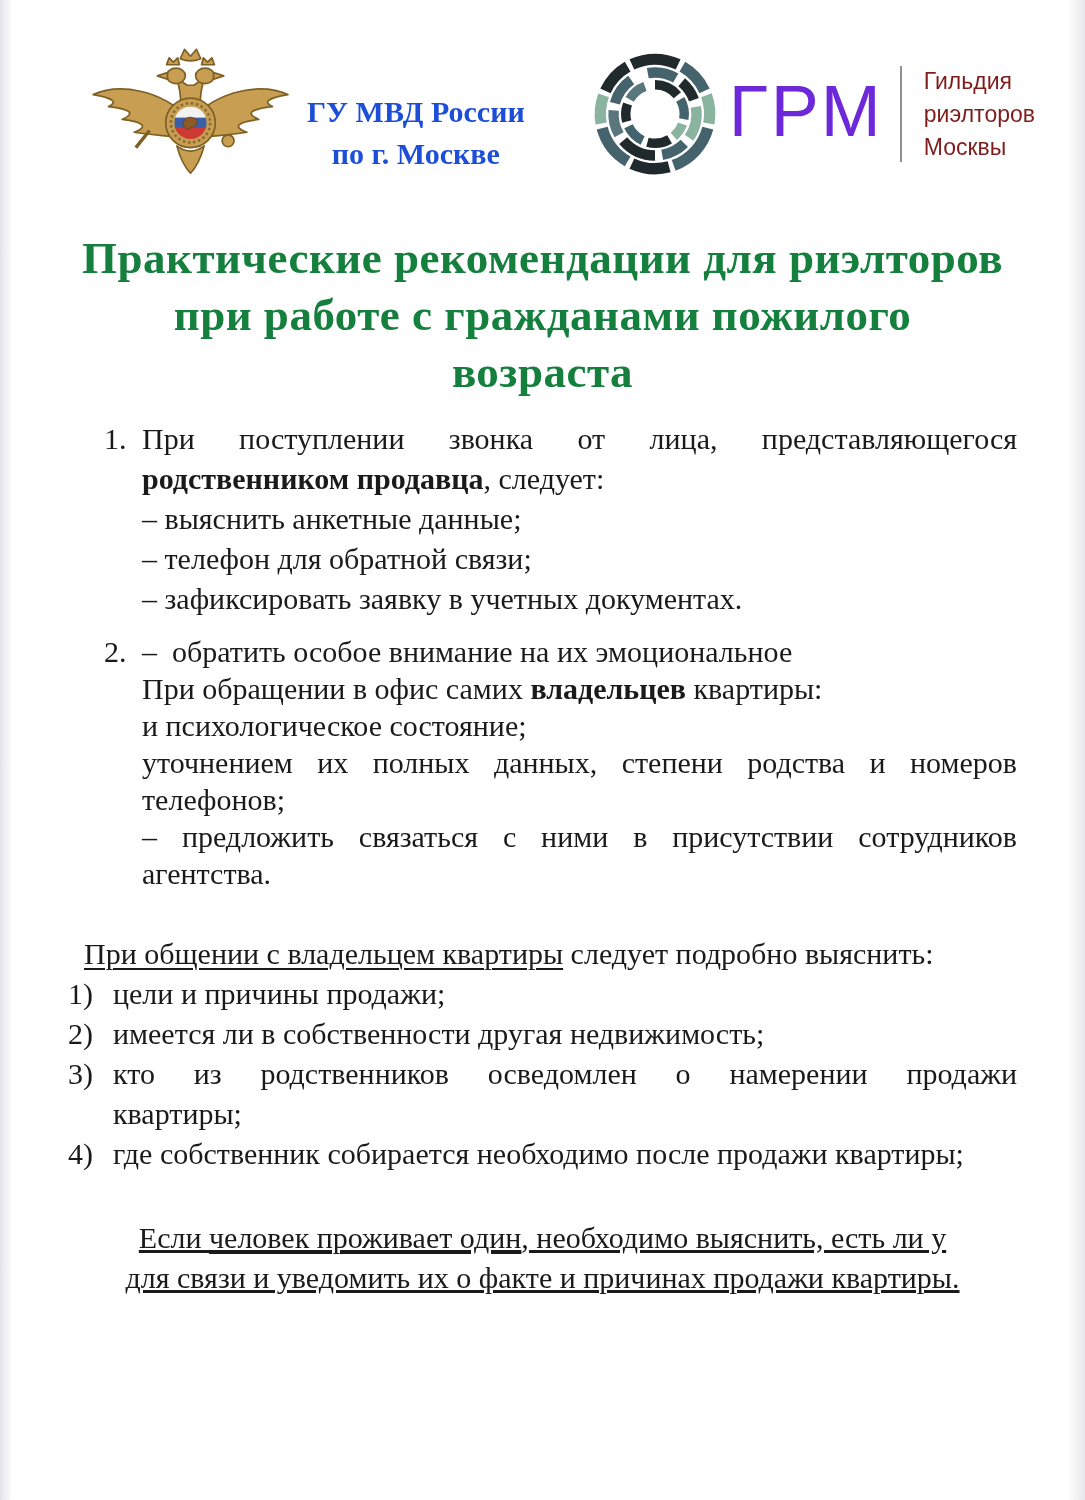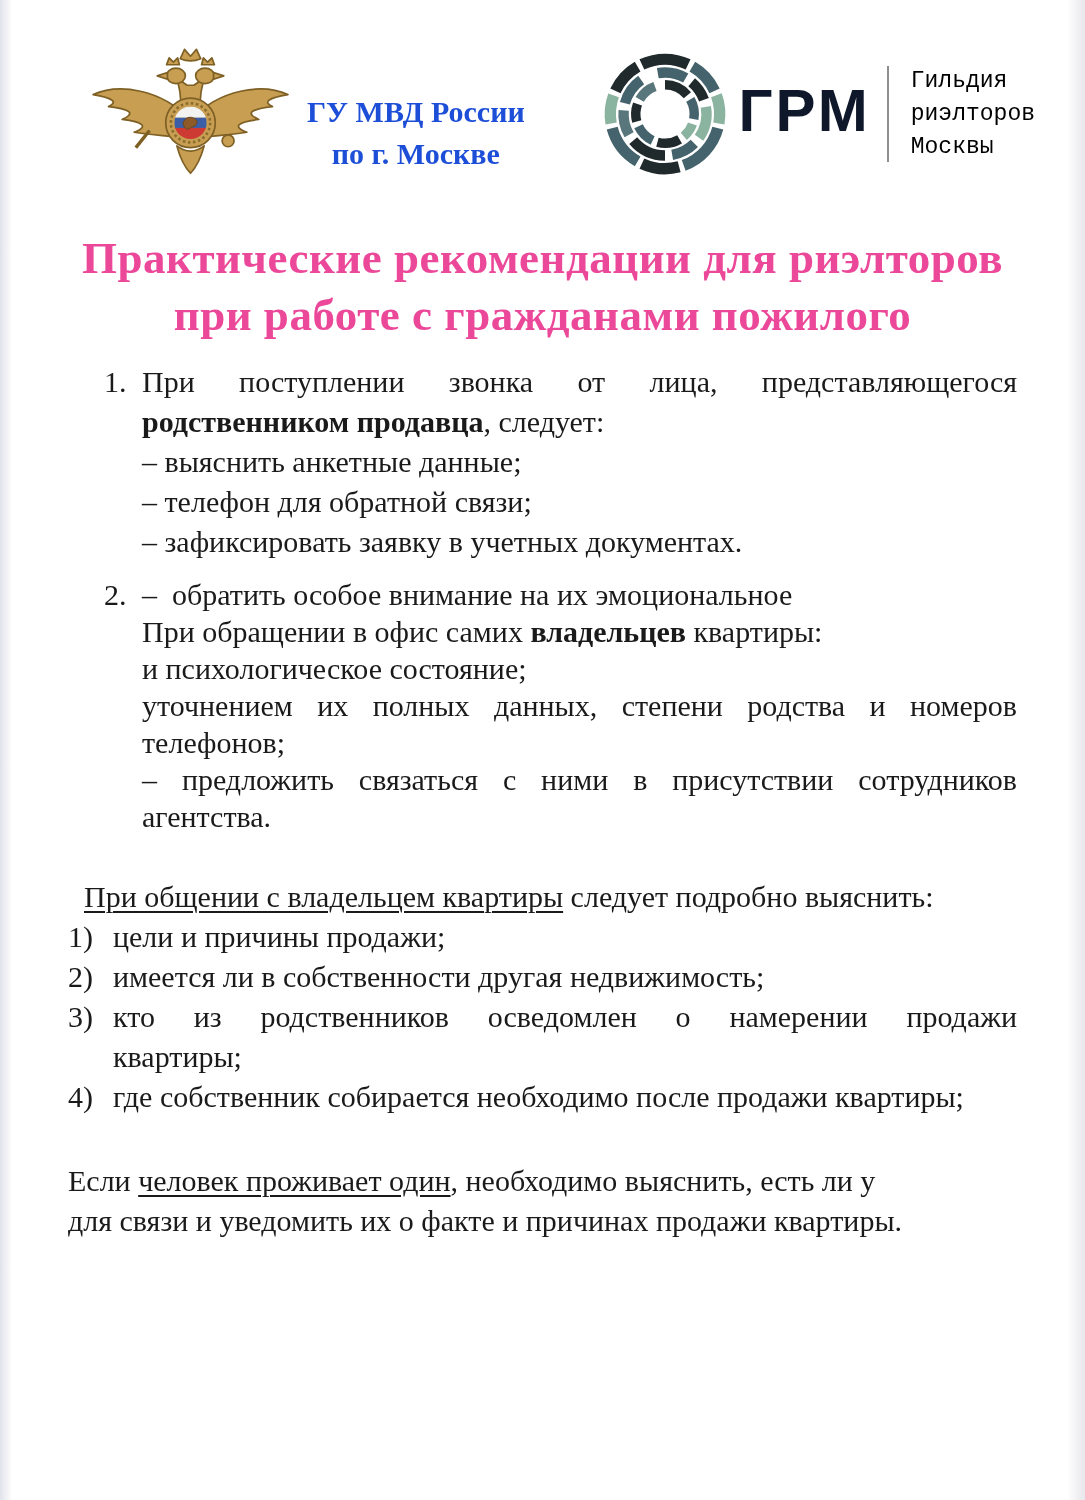--- a/index.html
+++ b/index.html
@@ -24,8 +24,8 @@
   .ring{width:132px;height:132px;flex:none;}
   .grm-abbr{
     font-family:"Liberation Sans","DejaVu Sans",sans-serif;
-    font-weight:bold;font-size:60px;line-height:1;
-    color:#0f172a;letter-spacing:3px;margin:0 0 6px 8px;
+    font-weight:normal;font-size:72px;line-height:1;
+    color:#6d28d9;letter-spacing:3px;margin:0 0 6px 8px;
   }
   .grm-divider{width:2px;height:96px;background:#8f8f8f;margin:0 22px 0 16px;}
   .grm-caption{

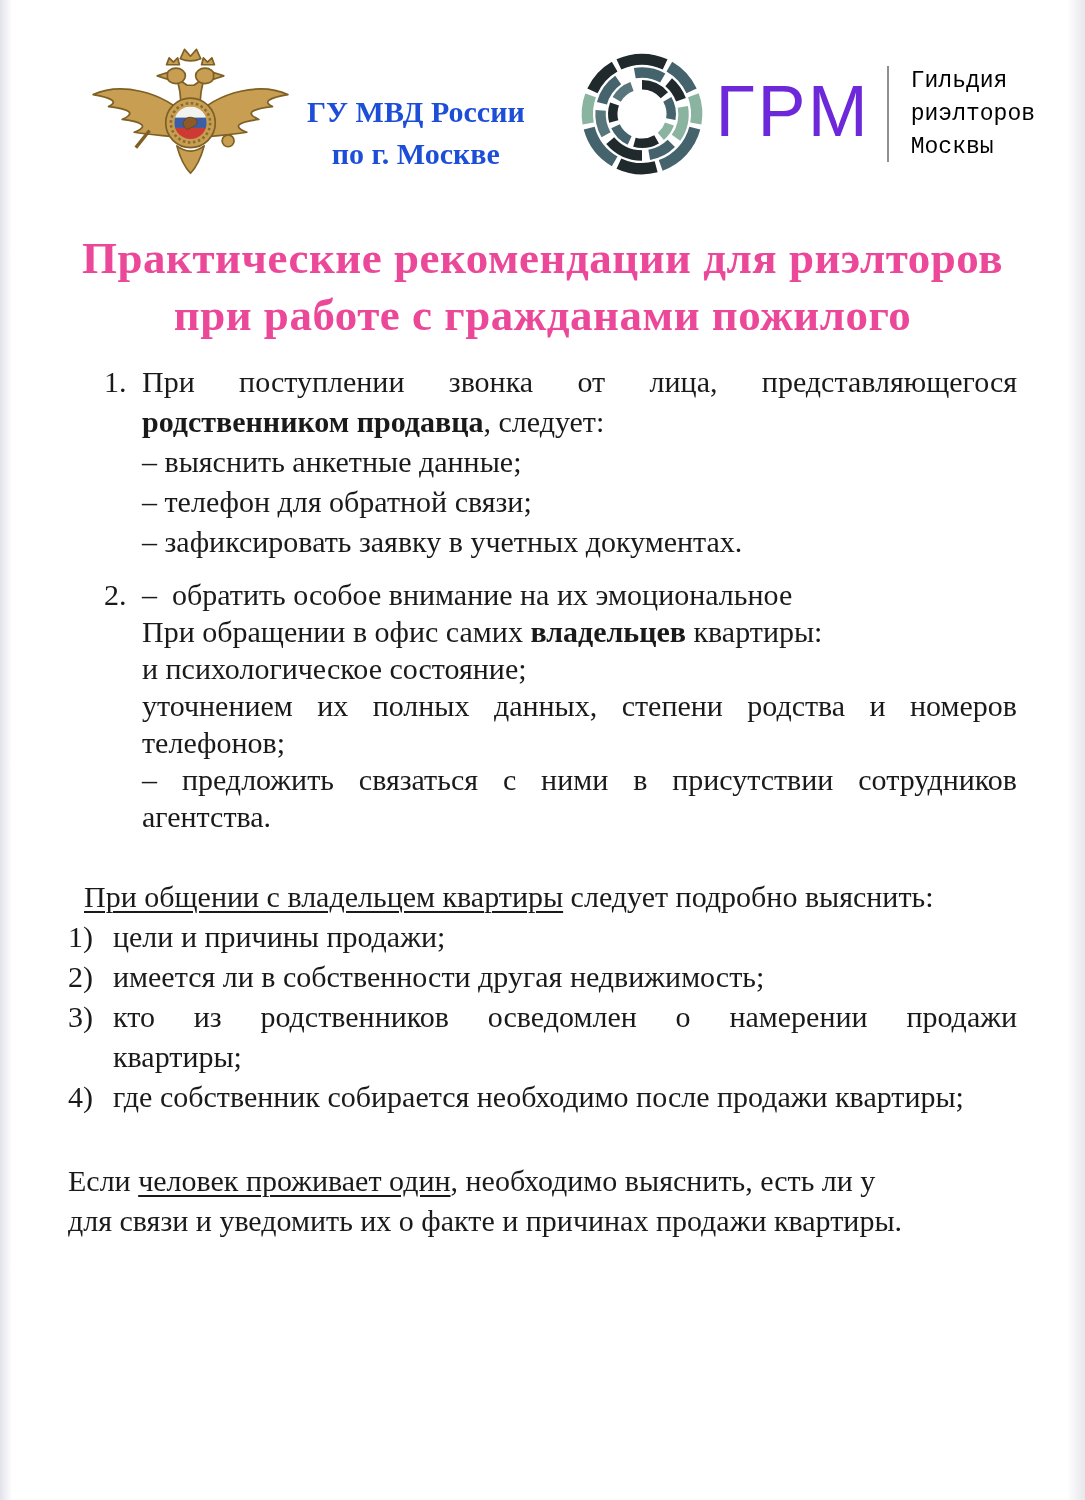--- a/index.html
+++ b/index.html
@@ -29,8 +29,8 @@
   }
   .grm-divider{width:2px;height:96px;background:#8f8f8f;margin:0 22px 0 16px;}
   .grm-caption{
-    font-family:Liberation Mono, monospace;
-    font-size:23px;line-height:33px;color:#000000;
+    font-family:Liberation Sans, sans-serif;
+    font-size:23px;line-height:33px;color:#7f1d1d;
   }
 
   

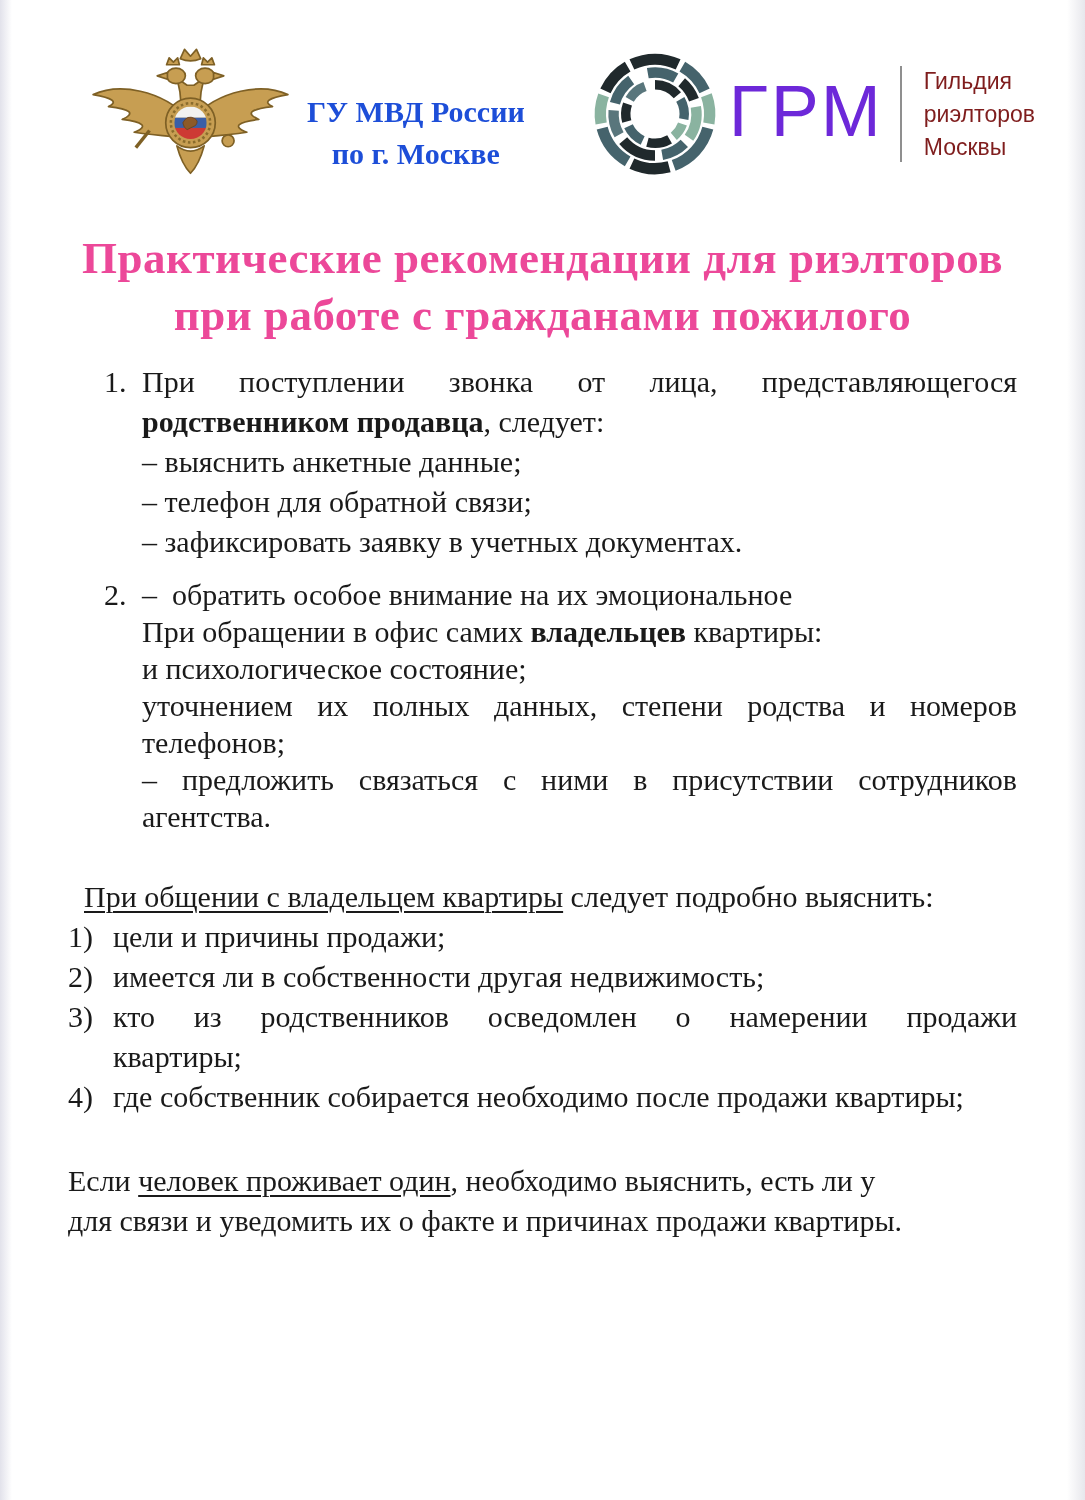--- a/index.html
+++ b/index.html
@@ -36,7 +36,7 @@
   
   .title{
     margin:28px 40px 0;text-align:center;
-    color:#ec4899;font-size:45px;line-height:57px;font-weight:bold;
+    color:#15803d;font-size:45px;line-height:57px;font-weight:bold;
     letter-spacing:0.5px;
   }
   .title span{display:block;}

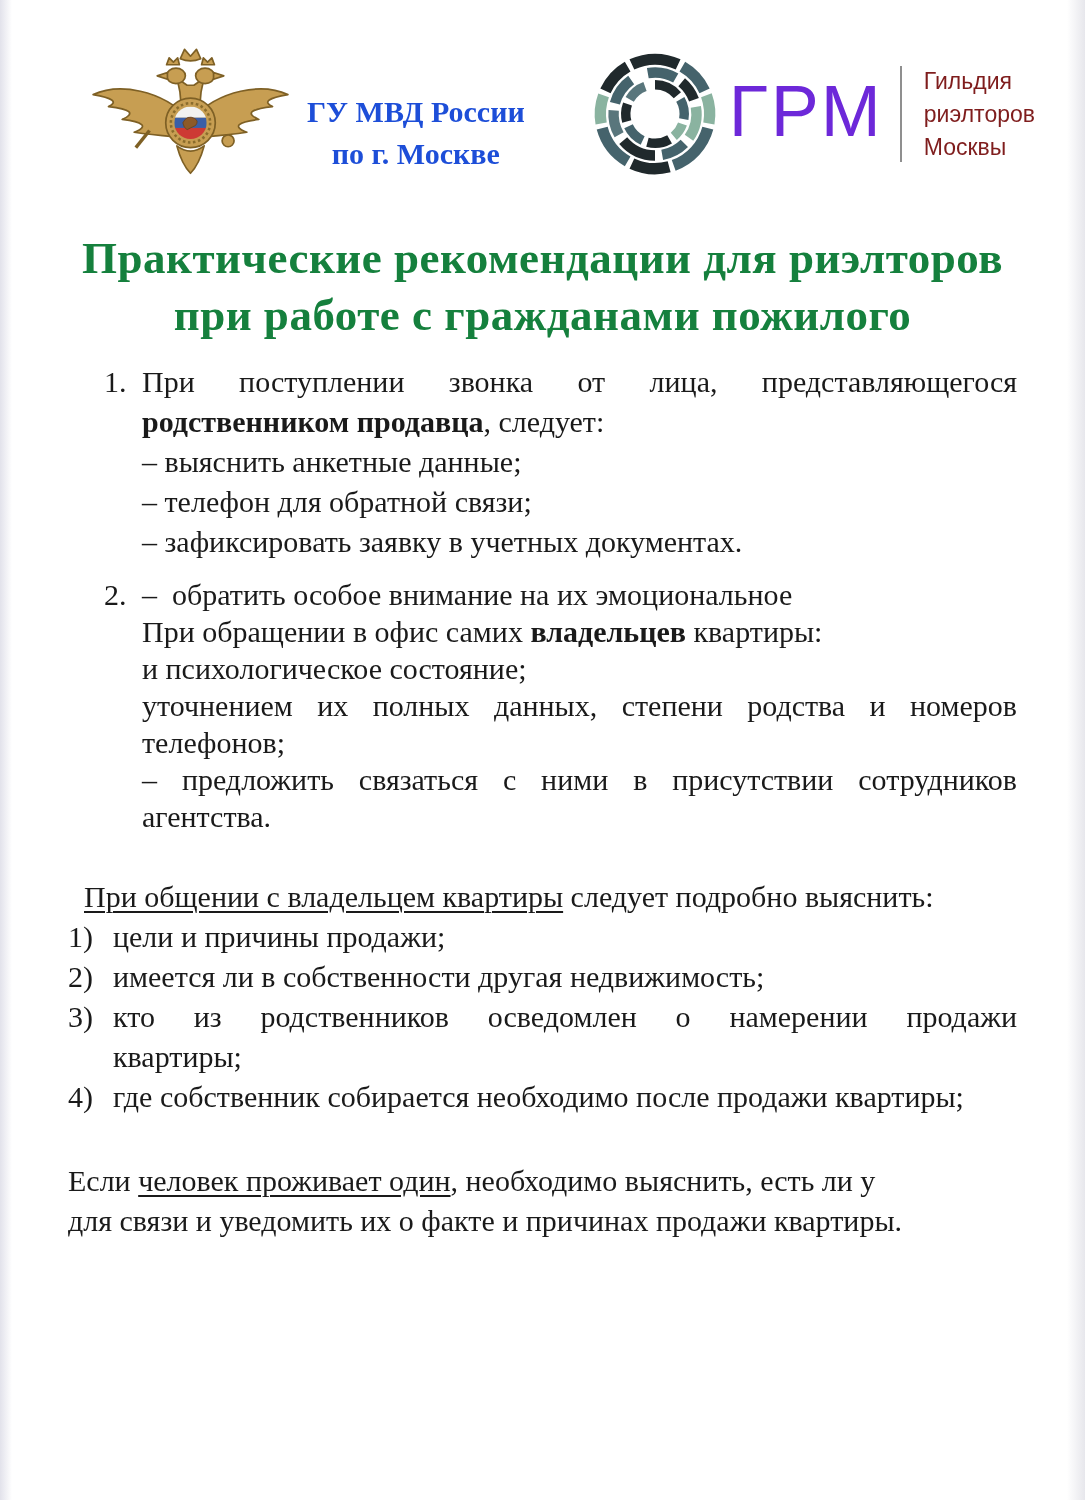--- a/index.html
+++ b/index.html
@@ -147,6 +147,7 @@
   <h1 class="title">
     <span>Практические рекомендации для риэлторов</span>
     <span>при работе с гражданами пожилого</span>
+    <span>возраста</span>
   </h1>
 
   <main class="doc">

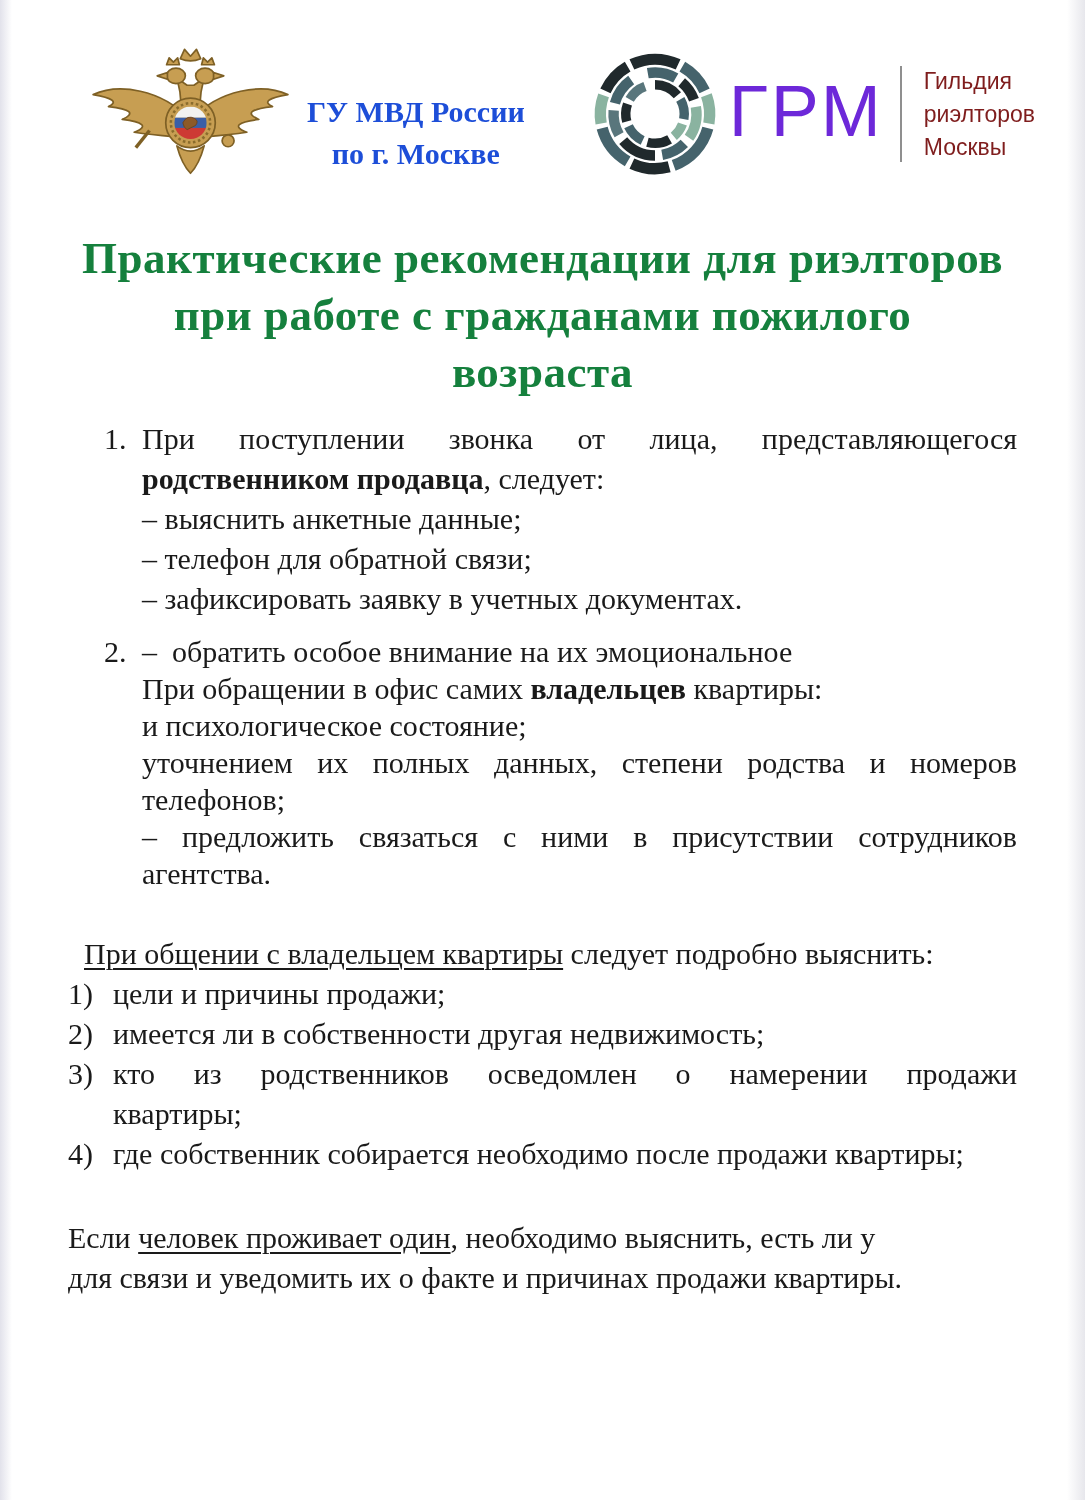--- a/index.html
+++ b/index.html
@@ -58,7 +58,7 @@
   .s2-num{width:45px;flex:none;}
   .s2-body{flex:1;min-width:0;}
 
-  .closing{margin:44px 0 0;line-height:40px;}
+  .closing{margin:44px 0 0;text-align:center;line-height:40px;text-decoration:underline;}
 </style>
 </head>
 <body>

